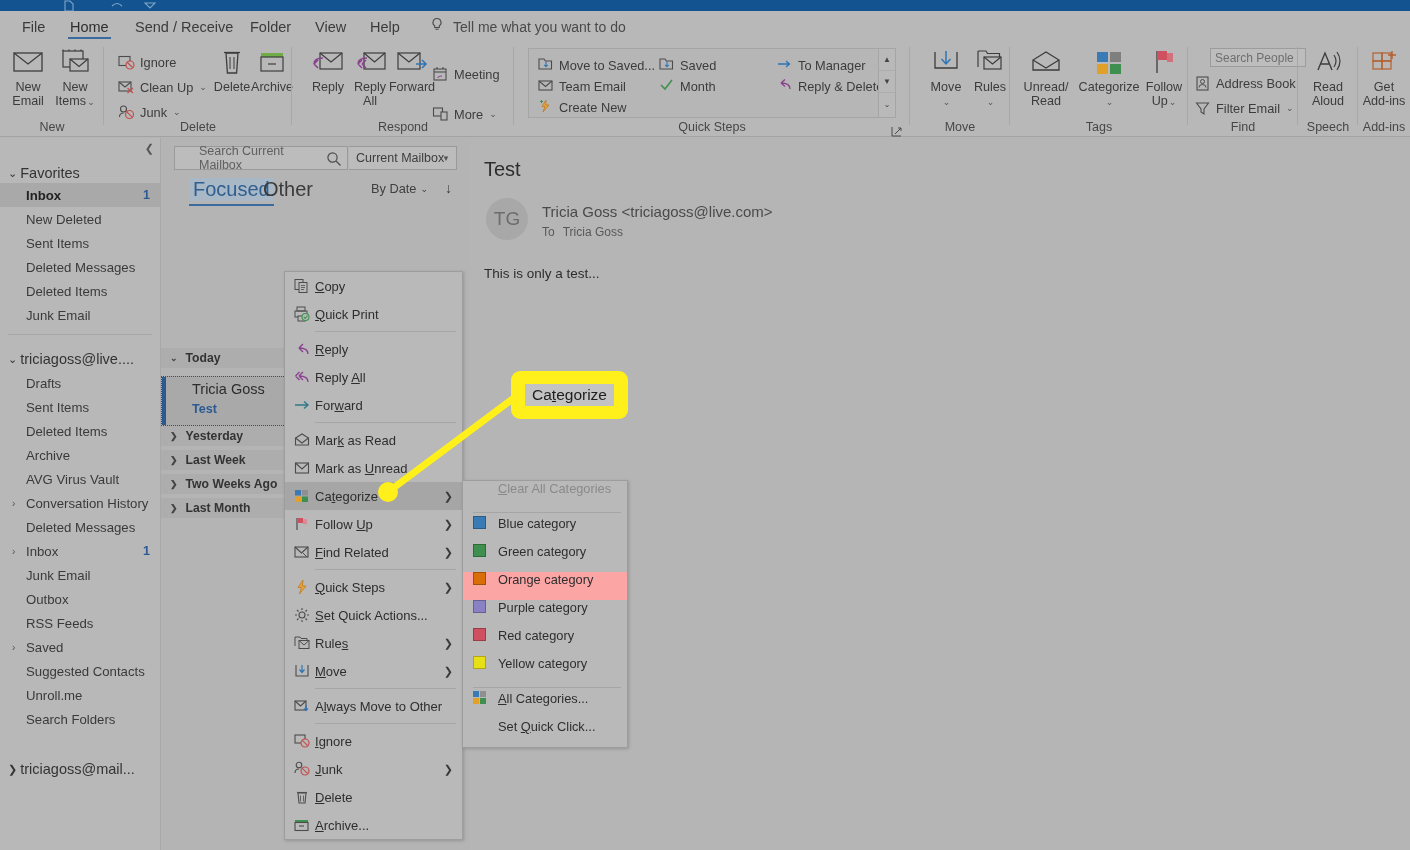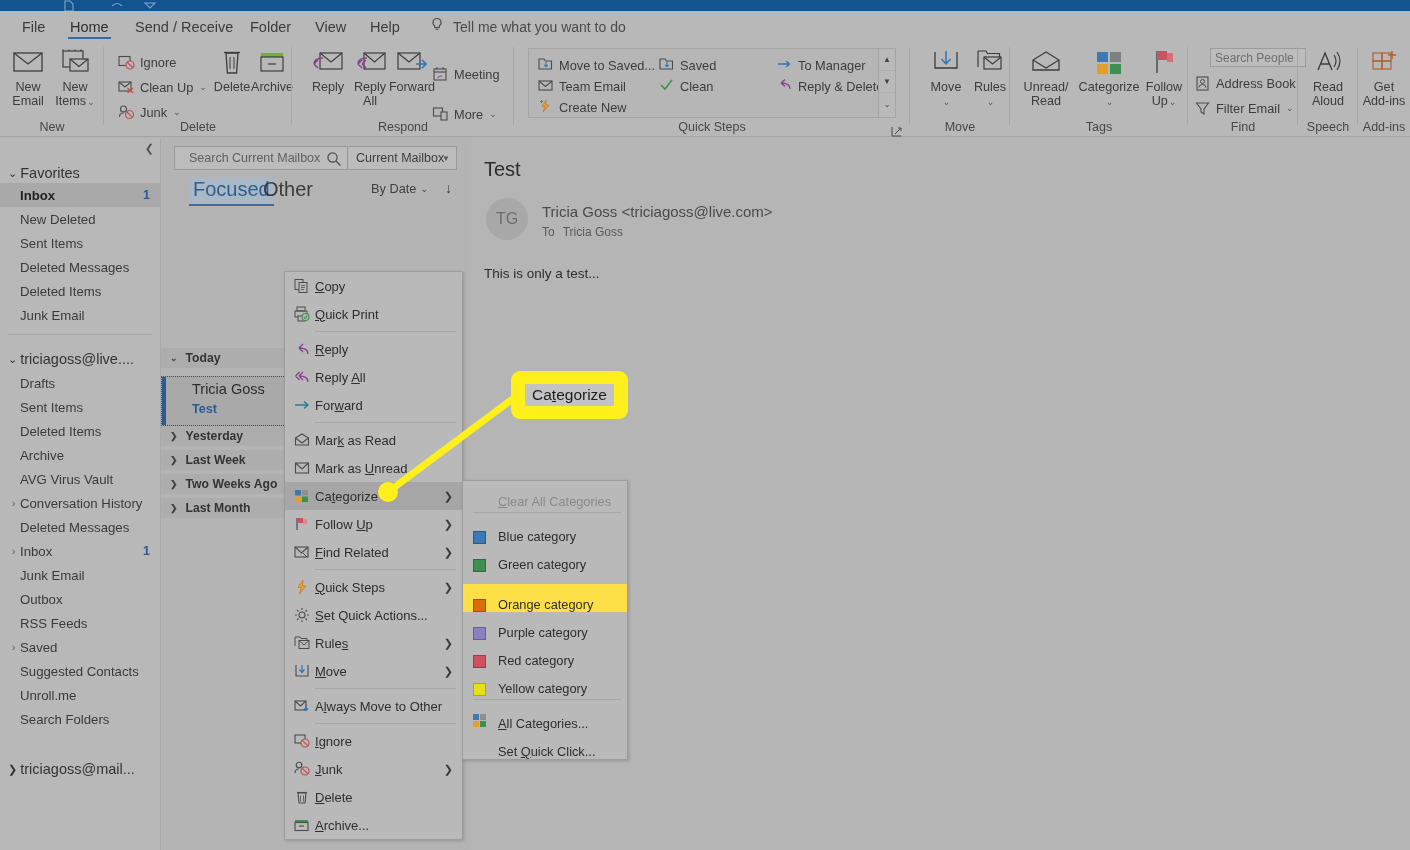--- a/index.html
+++ b/index.html
@@ -467,7 +467,7 @@
                 <path d="M2 7 L6 11 L13 2" fill="none" stroke="#3f9050" stroke-width="1.6"></path>
               </svg>
           </span>
-            <span>Clean</span>
+            <span>Month</span>
         </div>
         <div class="qsitem" style="left:248px; top:8px">
           <span>

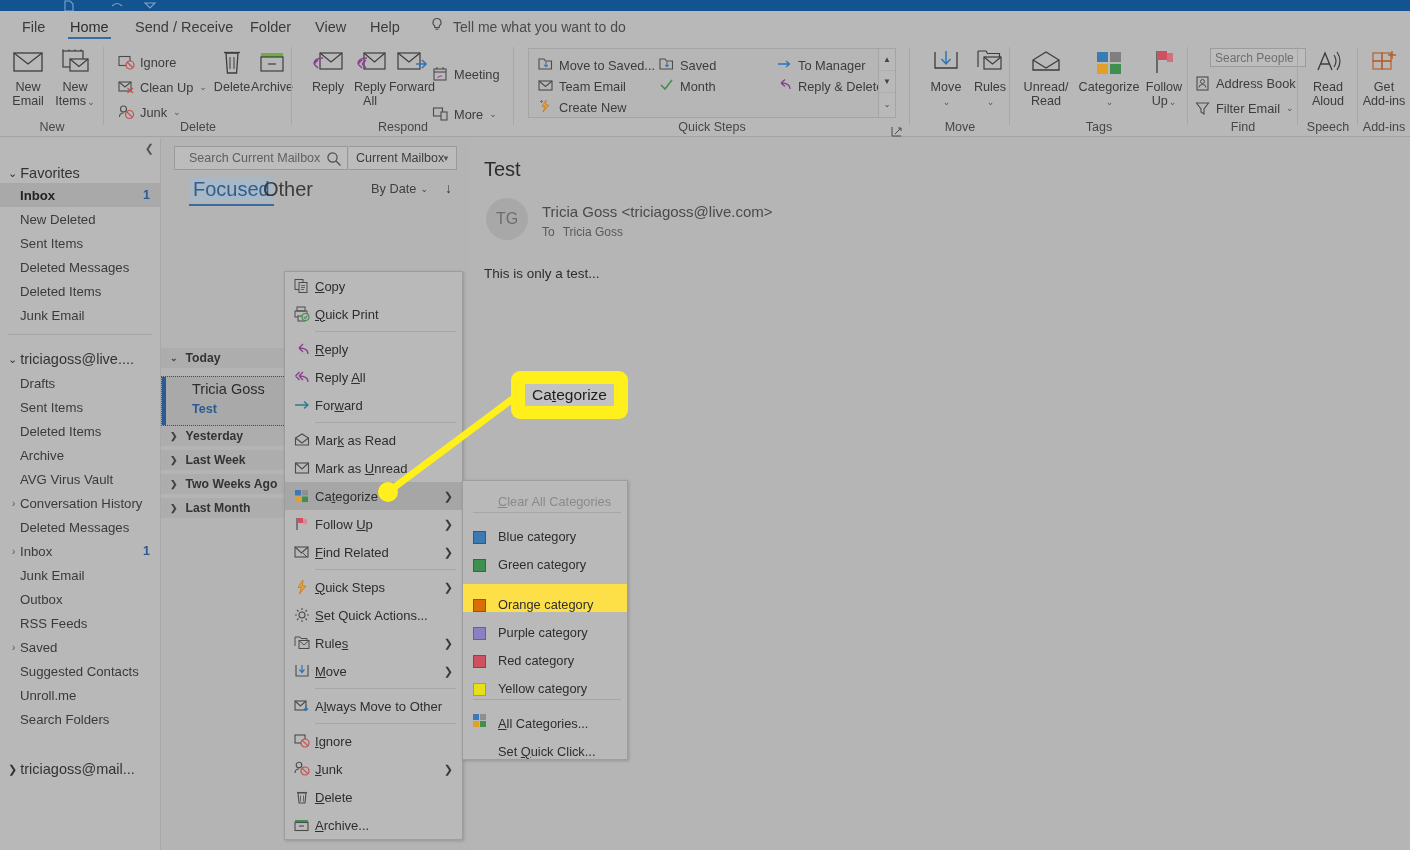--- a/index.html
+++ b/index.html
@@ -137,7 +137,7 @@
   .srchbox {
     position: absolute; left: 13px; top: 8px; width: 174px; height: 24px;
     border: 1px solid #9a9a9a; background: #bcbcbc;
-    display: flex; align-items: center; padding: 0 14px;
+    display: flex; align-items: center; padding: 0 24px;
     font-size: 12.5px; color: #5f5f5f;
   }
   .srchbox .mag { position: absolute; right: 5px; top: 4px; }

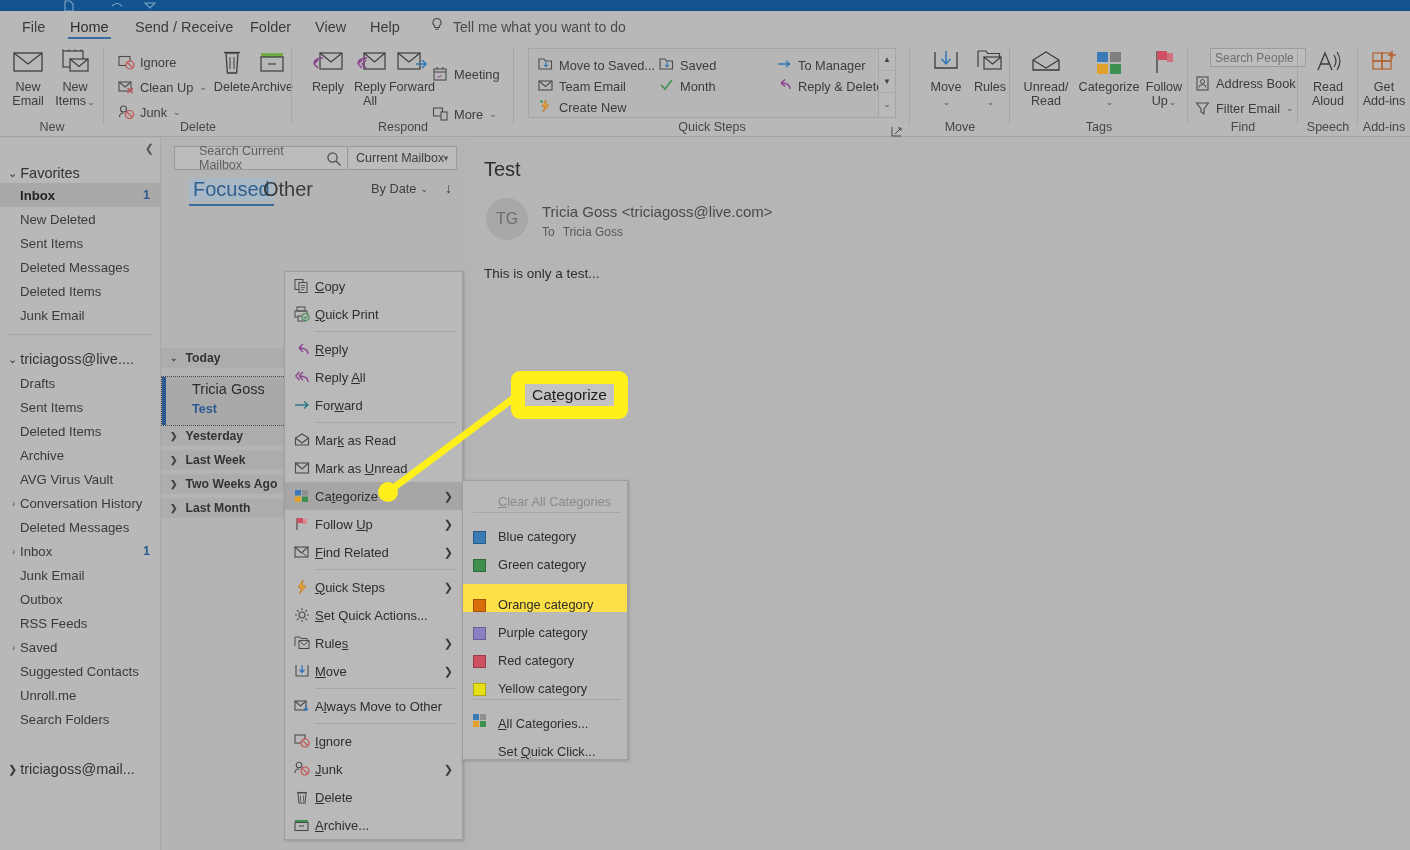--- a/index.html
+++ b/index.html
@@ -119,7 +119,7 @@
   .fitem {
     position: absolute; left: 0; width: 160px; height: 24px;
     display: flex; align-items: center; font-size: 13.2px; color: #3a3a3a;
-    padding-left: 20px; cursor: default;
+    padding-left: 26px; cursor: default;
   }
   .fitem.sel { background: #a9a9a9; font-weight: bold; color: #222; }
   .fitem .twist { position: absolute; left: 12px; font-size: 10px; color: #555; }

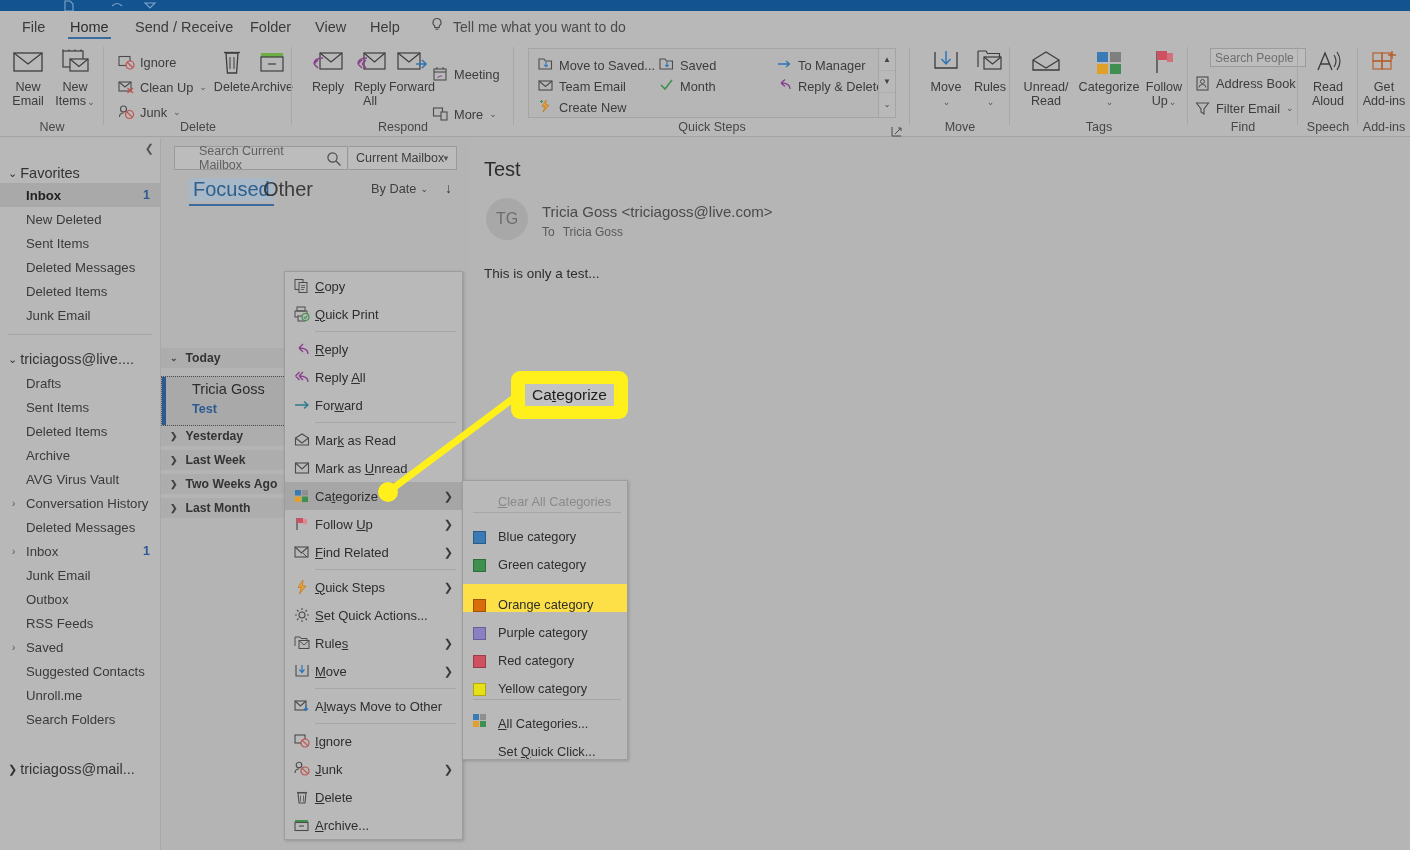--- a/index.html
+++ b/index.html
@@ -186,7 +186,7 @@
     position: absolute; left: 16px; top: 60px; width: 42px; height: 42px;
     border-radius: 50%; background: #a8a8a8;
     display: flex; align-items: center; justify-content: center;
-    font-size: 16px; color: #6d6d6d;
+    font-size: 19px; color: #6d6d6d;
   }
   .rsender { position: absolute; left: 72px; top: 65px; font-size: 15px; color: #4a4a4a; }
   .rto { position: absolute; left: 72px; top: 87px; font-size: 12px; color: #595959; display: flex; gap: 8px; }

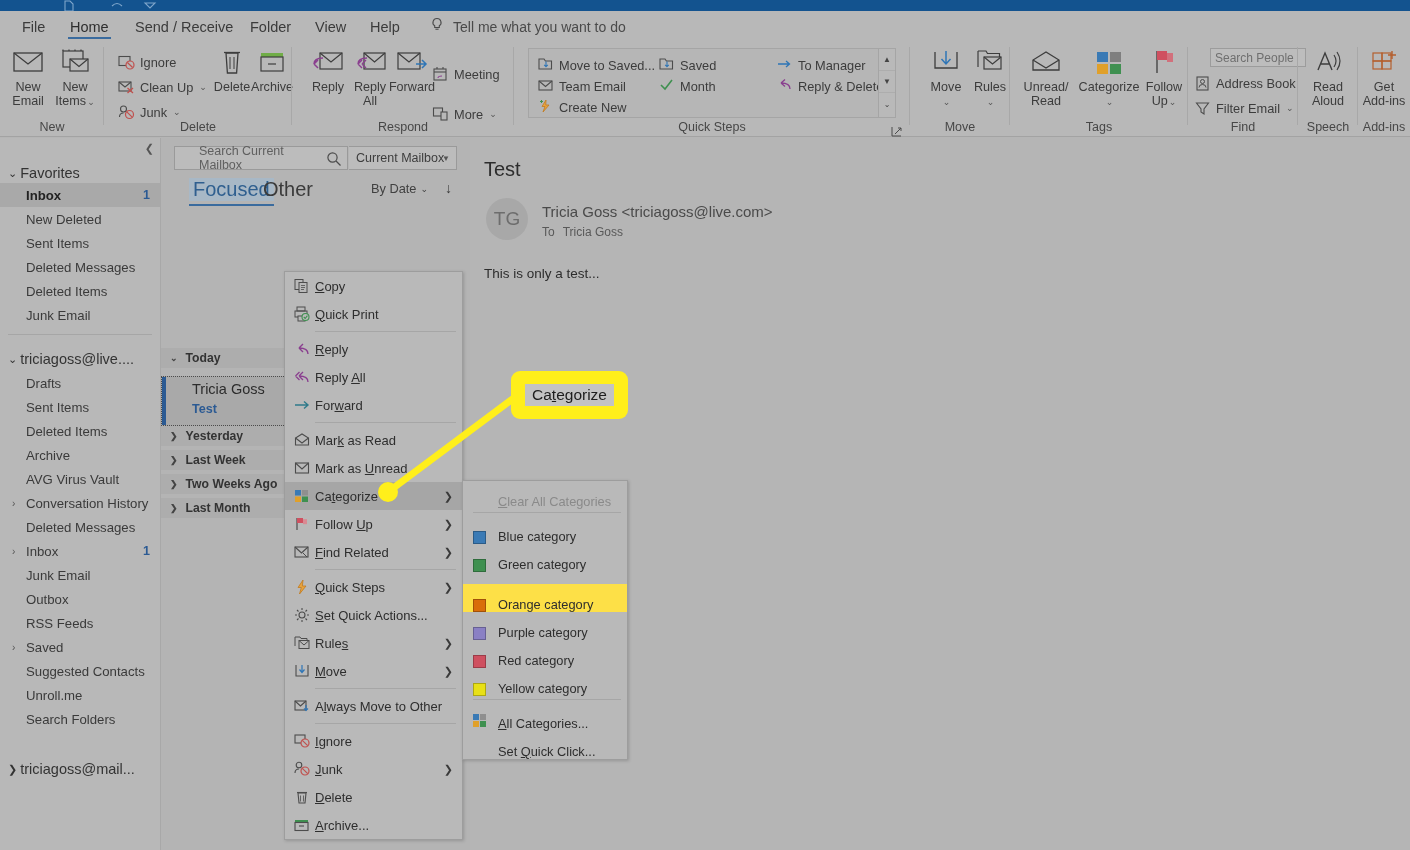--- a/index.html
+++ b/index.html
@@ -216,7 +216,7 @@
     box-shadow: 1px 1px 3px rgba(0,0,0,0.18);
   }
   .subitem {
-    position: relative; height: 28px; display: flex; align-items: flex-end;
+    position: relative; height: 28px; display: flex; align-items: flex-start;
     padding-left: 10px; font-size: 12.8px; color: #2e2e2e; cursor: default;
   }
   .subitem.hl { background: #fde047; margin-top: 12px; }

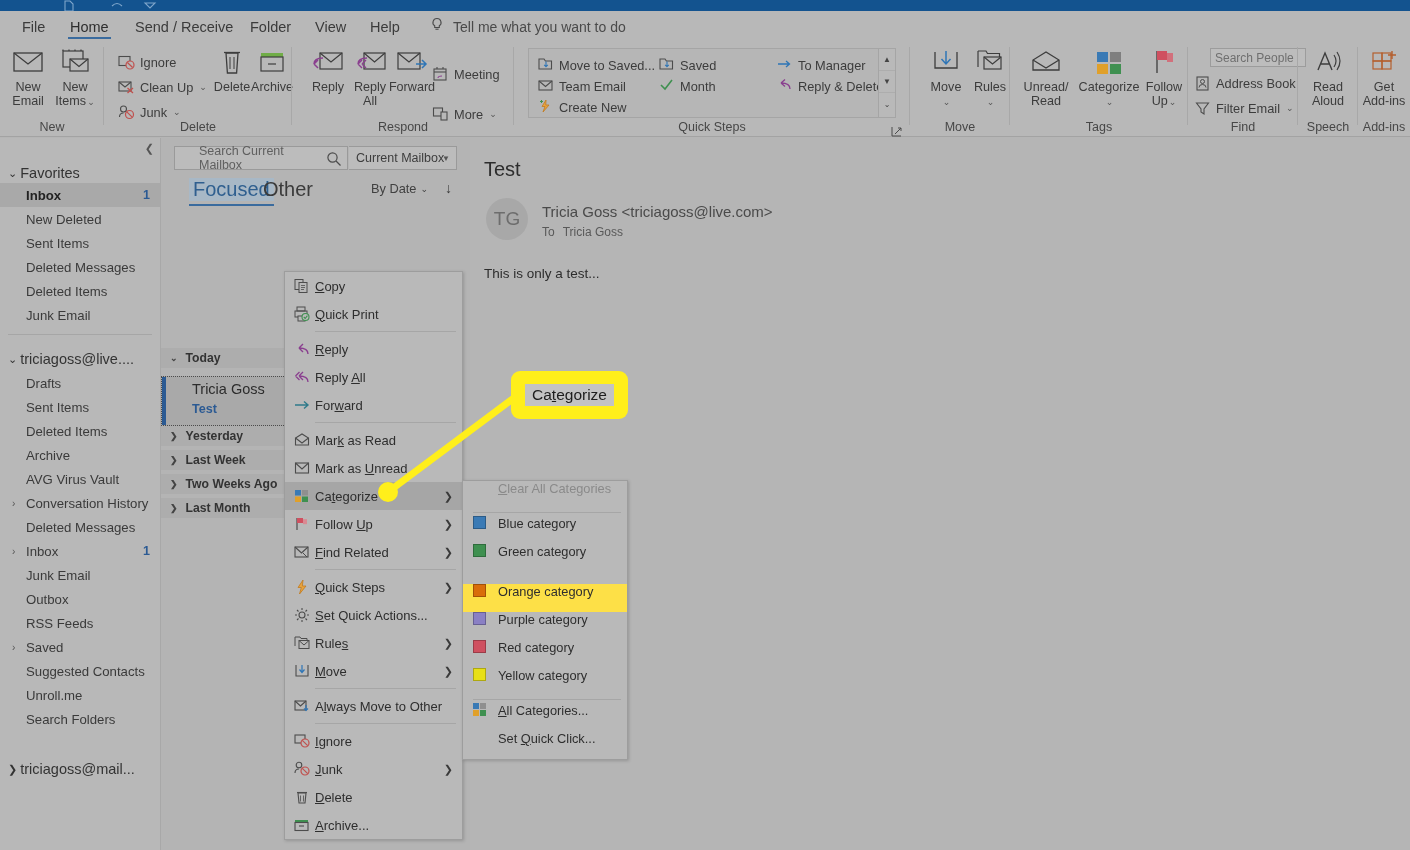--- a/index.html
+++ b/index.html
@@ -219,7 +219,7 @@
     position: relative; height: 28px; display: flex; align-items: flex-start;
     padding-left: 10px; font-size: 12.8px; color: #2e2e2e; cursor: default;
   }
-  .subitem.hl { background: #fde047; margin-top: 12px; }
+  .subitem.hl { background: #fca5a5; }
   .subitem.dis { color: #8a8a8a; }
   .subitem .sw { width: 13px; height: 13px; min-width: 13px; margin-right: 12px; border: 1px solid rgba(0,0,0,0.25); }
   .subitem .noswatch { width: 13px; min-width: 13px; margin-right: 12px; }

